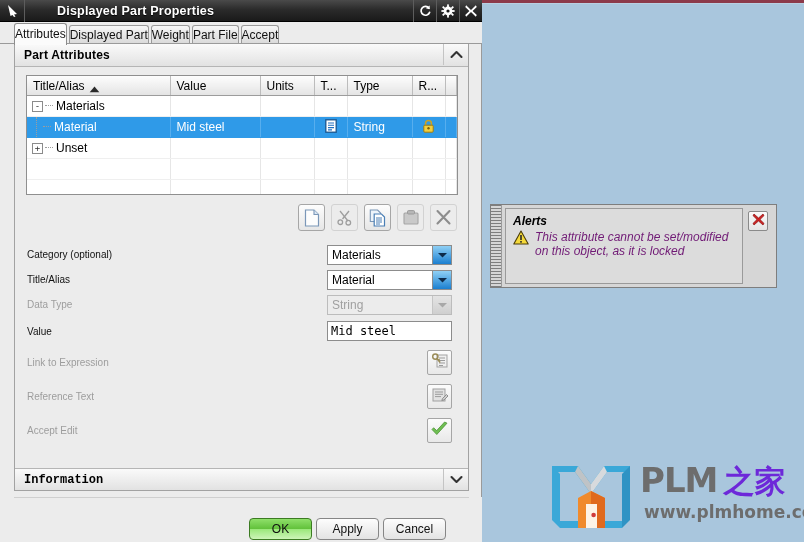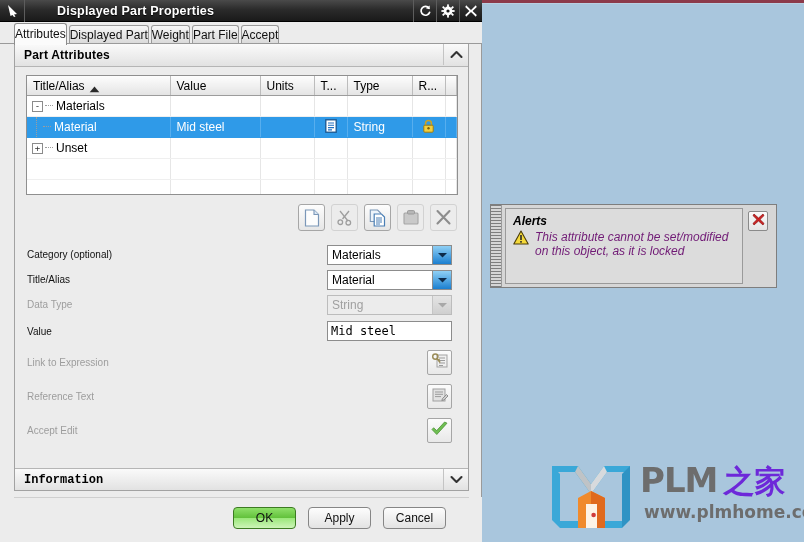--- a/index.html
+++ b/index.html
@@ -155,7 +155,7 @@
   
   .footer{position:absolute;left:0;top:497px;width:482px;height:45px;background:#ececec;}
   .footer .sep{position:absolute;left:14px;top:0;width:455px;height:1px;background:#cfcfcf;}
-  .footer .btns{position:absolute;right:36px;top:10px;display:flex;gap:12px;}
+  .footer .btns{position:absolute;right:36px;top:21px;display:flex;gap:4px;}
   .btn{
     height:22px;min-width:63px;padding:0 10px;border:1px solid #868686;border-radius:4px;
     background:linear-gradient(to bottom,#fdfdfd,#e3e3e3);

